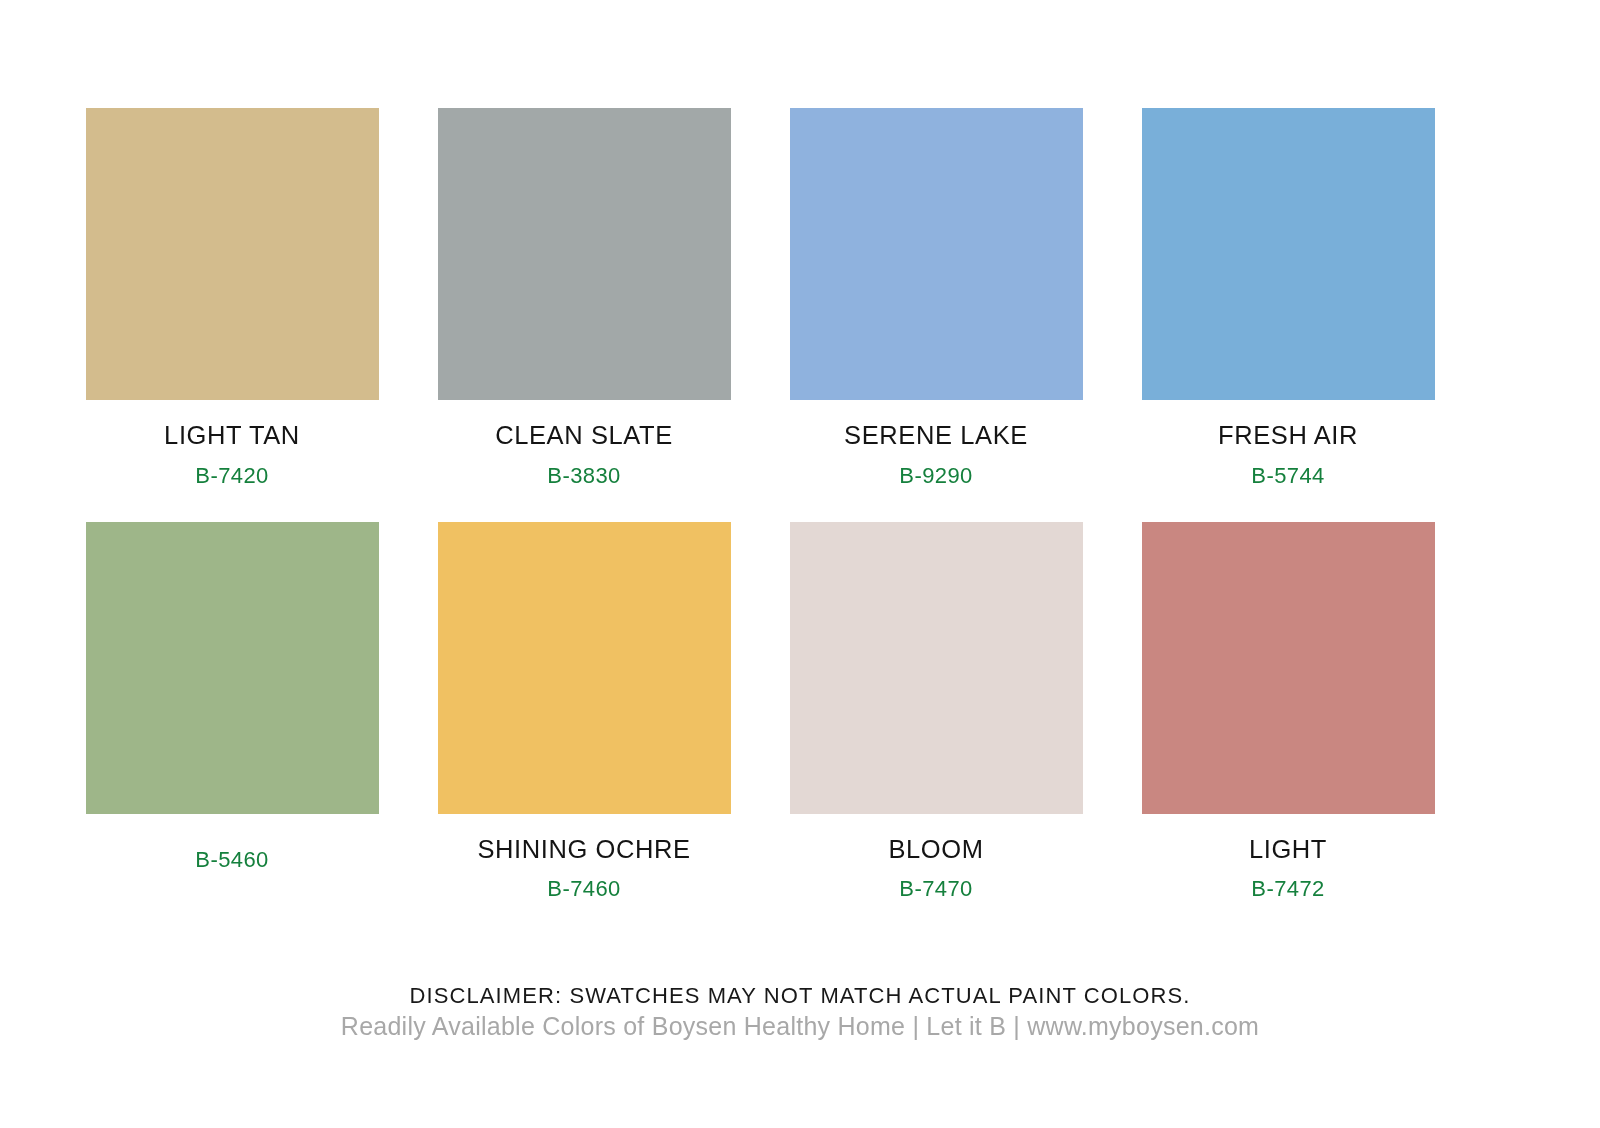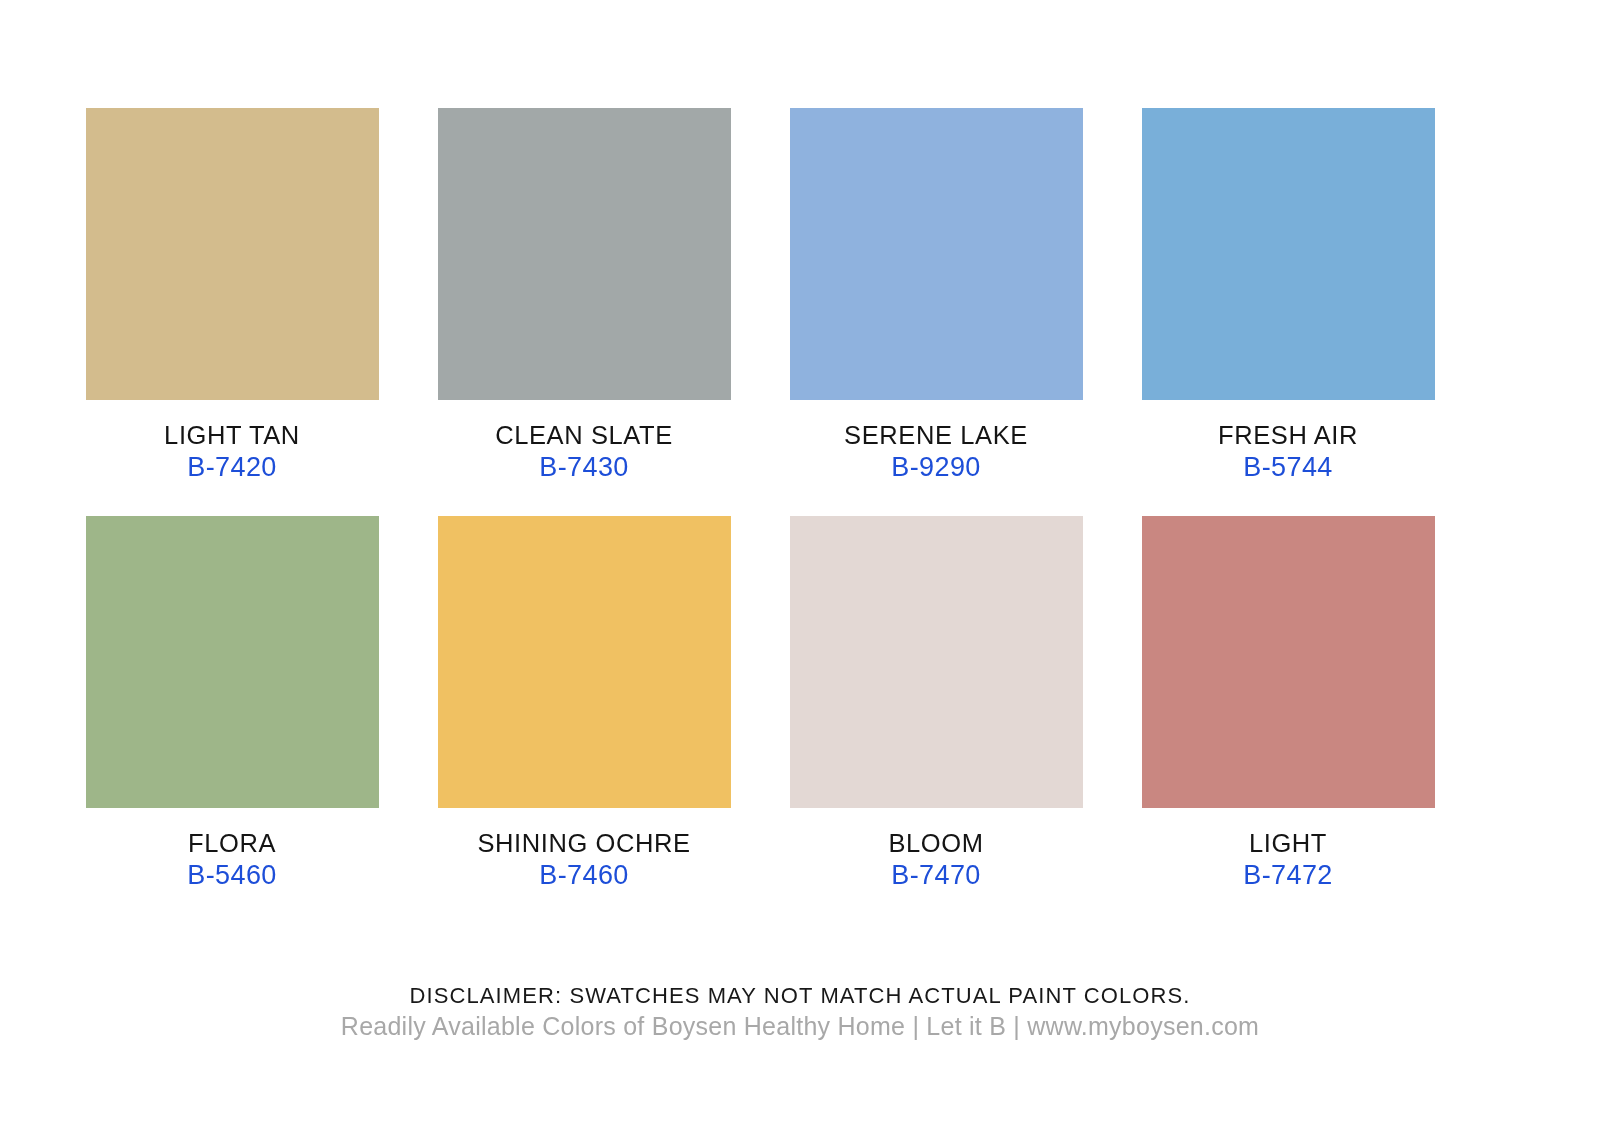--- a/index.html
+++ b/index.html
@@ -70,12 +70,12 @@
 
   .swatch-code {
     display: block;
-    font-size: 27px;
+    font-size: 22px;
     letter-spacing: 0.4px;
     font-weight: 400;
-    color: #1d4ed8;
+    color: #15803d;
     line-height: 1.17;
-    margin-top: 1px;
+    margin-top: 12px;
     white-space: nowrap;
   }
 

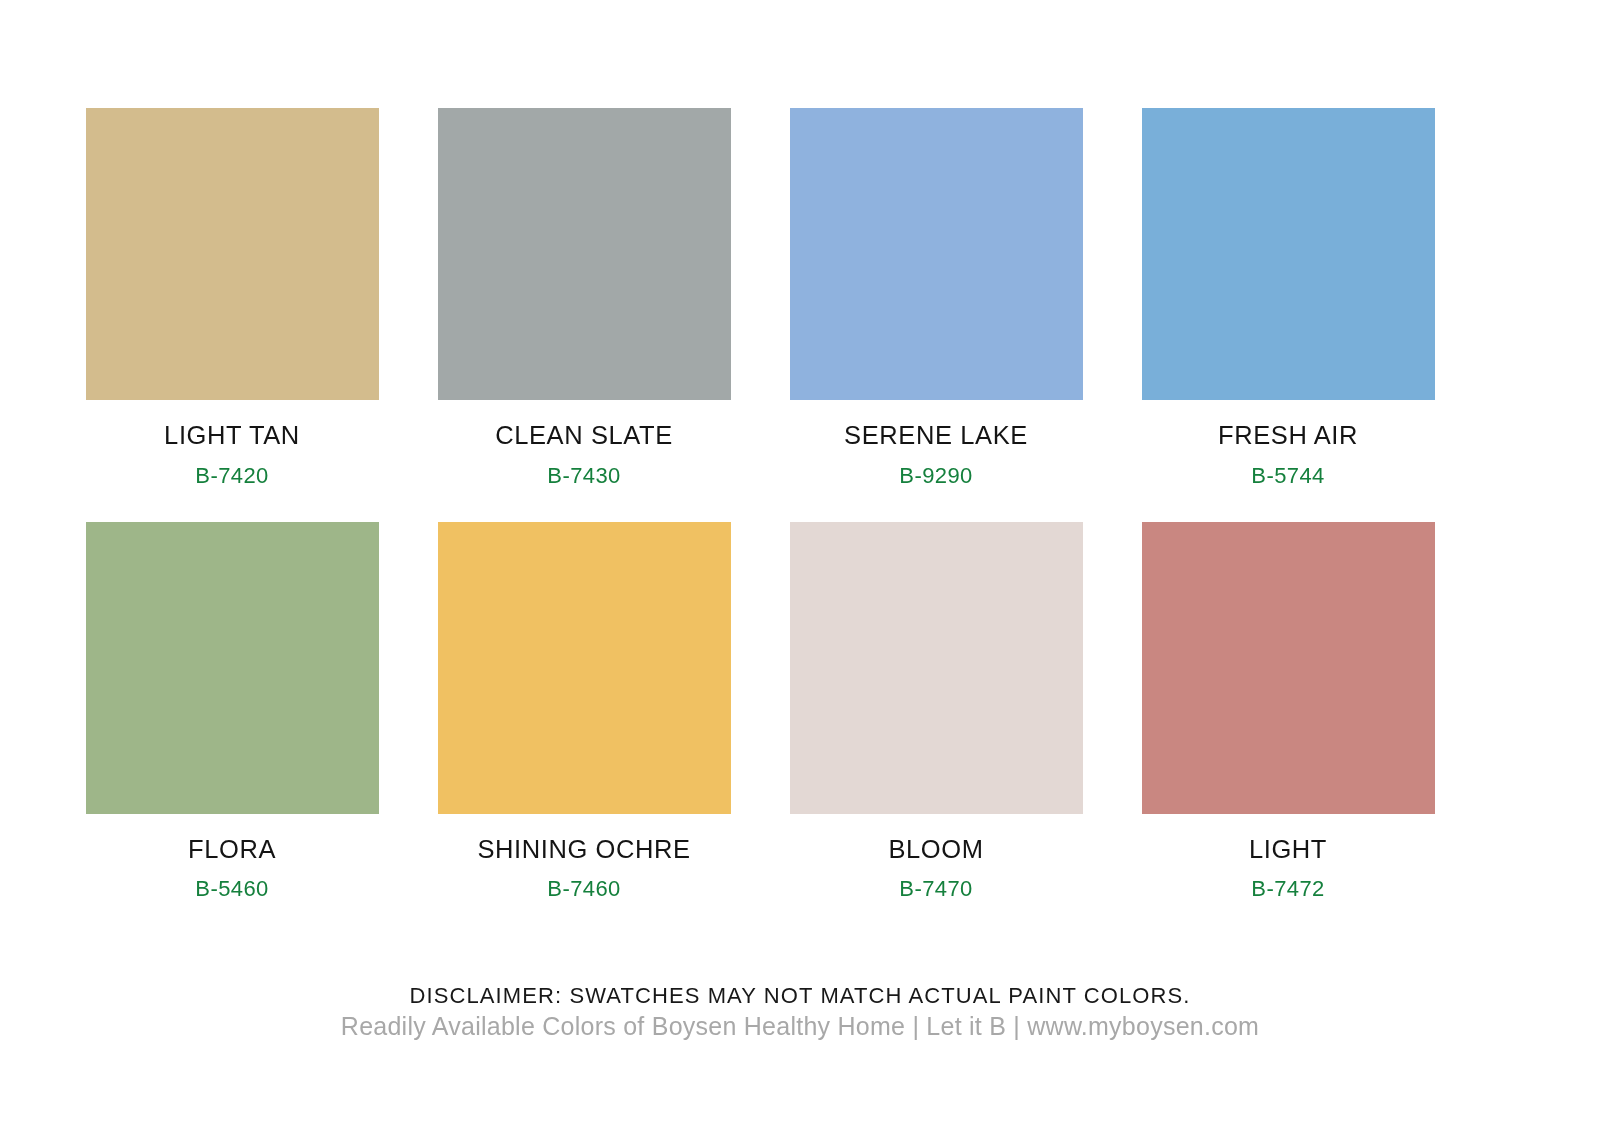--- a/index.html
+++ b/index.html
@@ -125,7 +125,7 @@
       <div class="swatch-chip" style="background-color: rgb(162, 168, 168);"></div>
       <div class="swatch-caption">
         <span class="swatch-name">CLEAN SLATE</span>
-        <span class="swatch-code">B-7430</span>
+        <span class="swatch-code">B-3830</span>
       </div>
     </div>
 

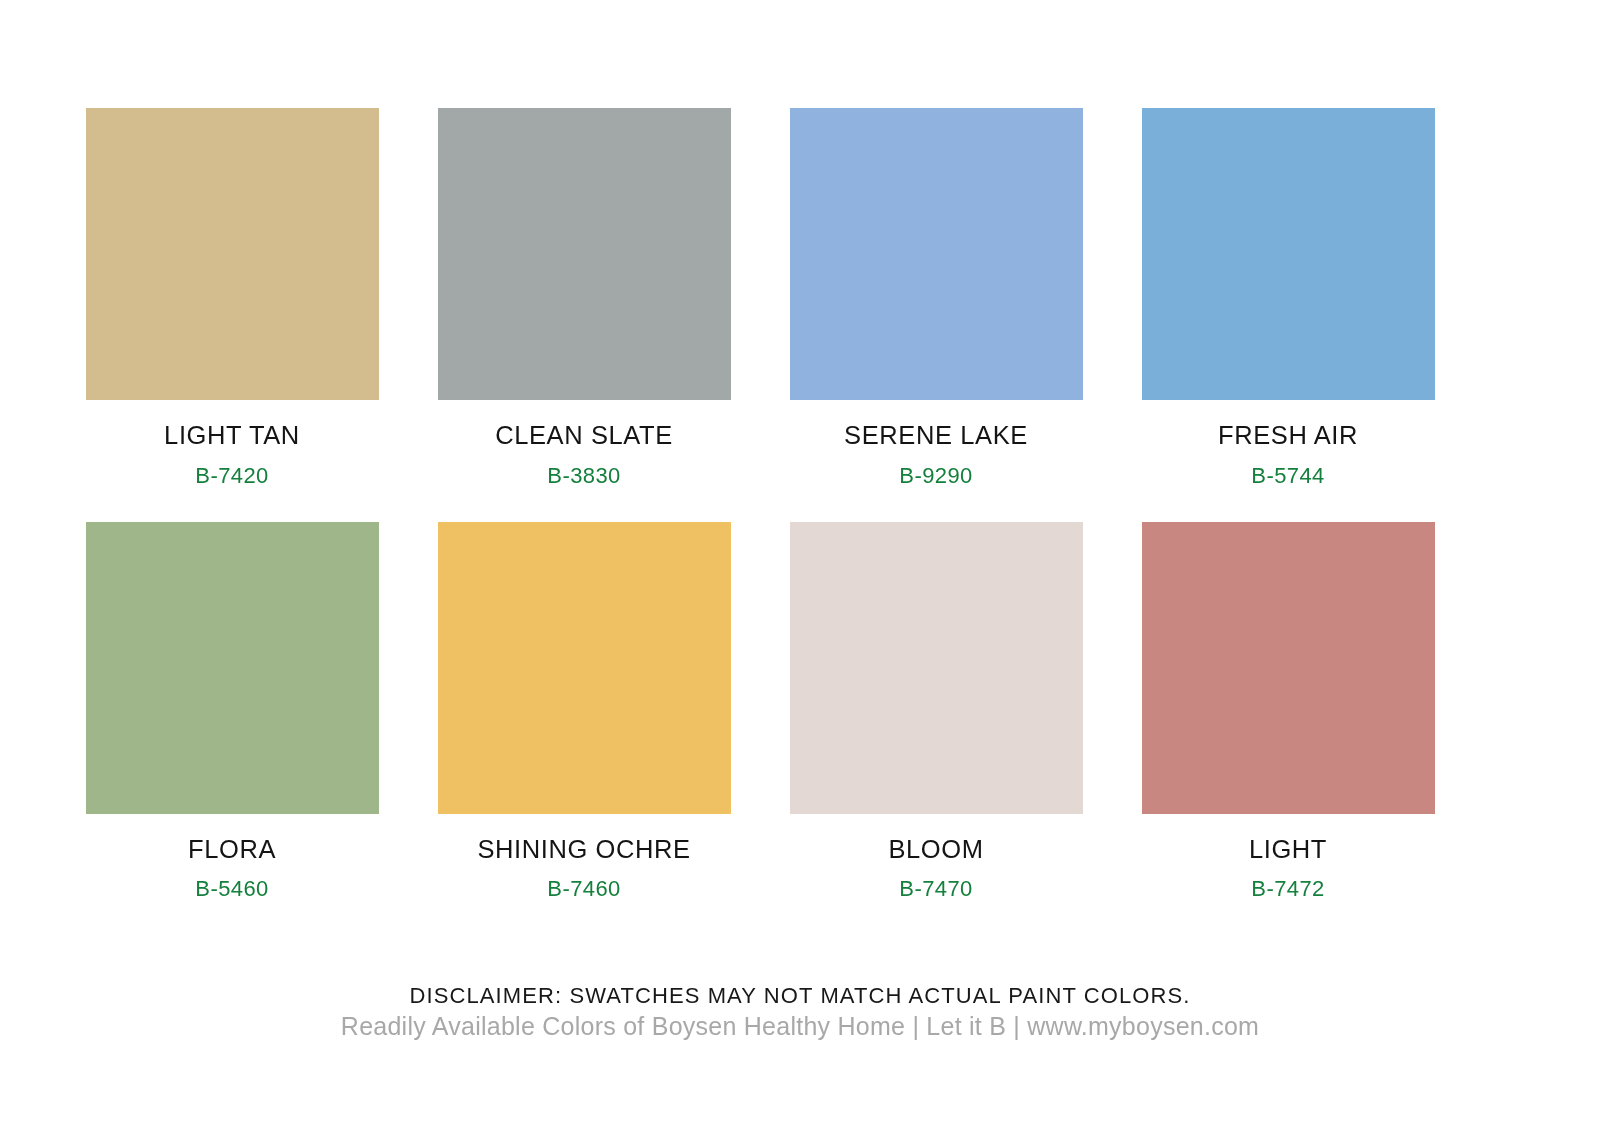--- a/index.html
+++ b/index.html
@@ -148,7 +148,6 @@
     <div class="swatch-cell">
       <div class="swatch-chip" style="background-color: rgb(158, 182, 137);"></div>
       <div class="swatch-caption">
-        <span class="swatch-name">FLORA</span>
         <span class="swatch-code">B-5460</span>
       </div>
     </div>

